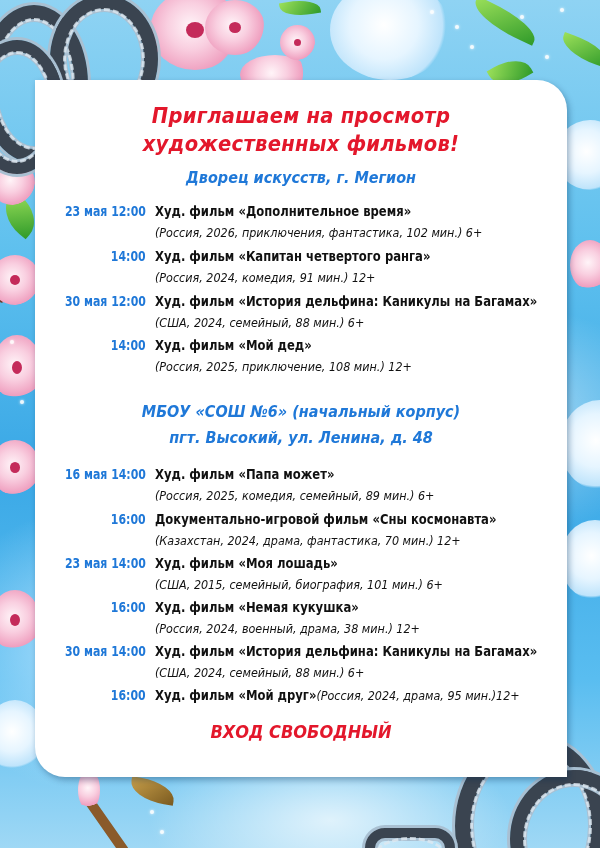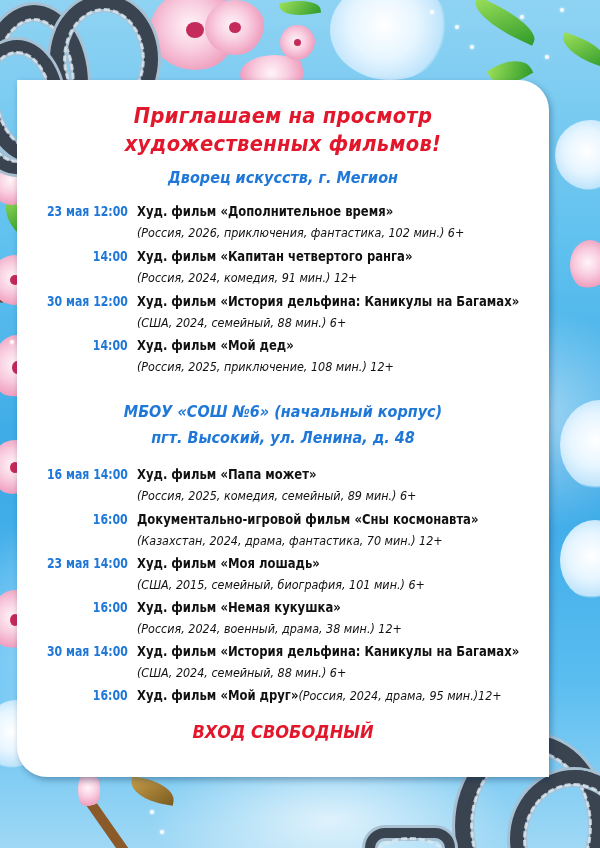--- a/index.html
+++ b/index.html
@@ -30,7 +30,7 @@
 
   
   .panel {
-    position:absolute; left:17px; top:80px; width:532px; height:697px;
+    position:absolute; left:35px; top:80px; width:532px; height:697px;
     background:#ffffff; border-radius: 0 30px 0 30px;
     box-shadow: 2px 3px 6px rgba(0,40,80,0.35);
   }

